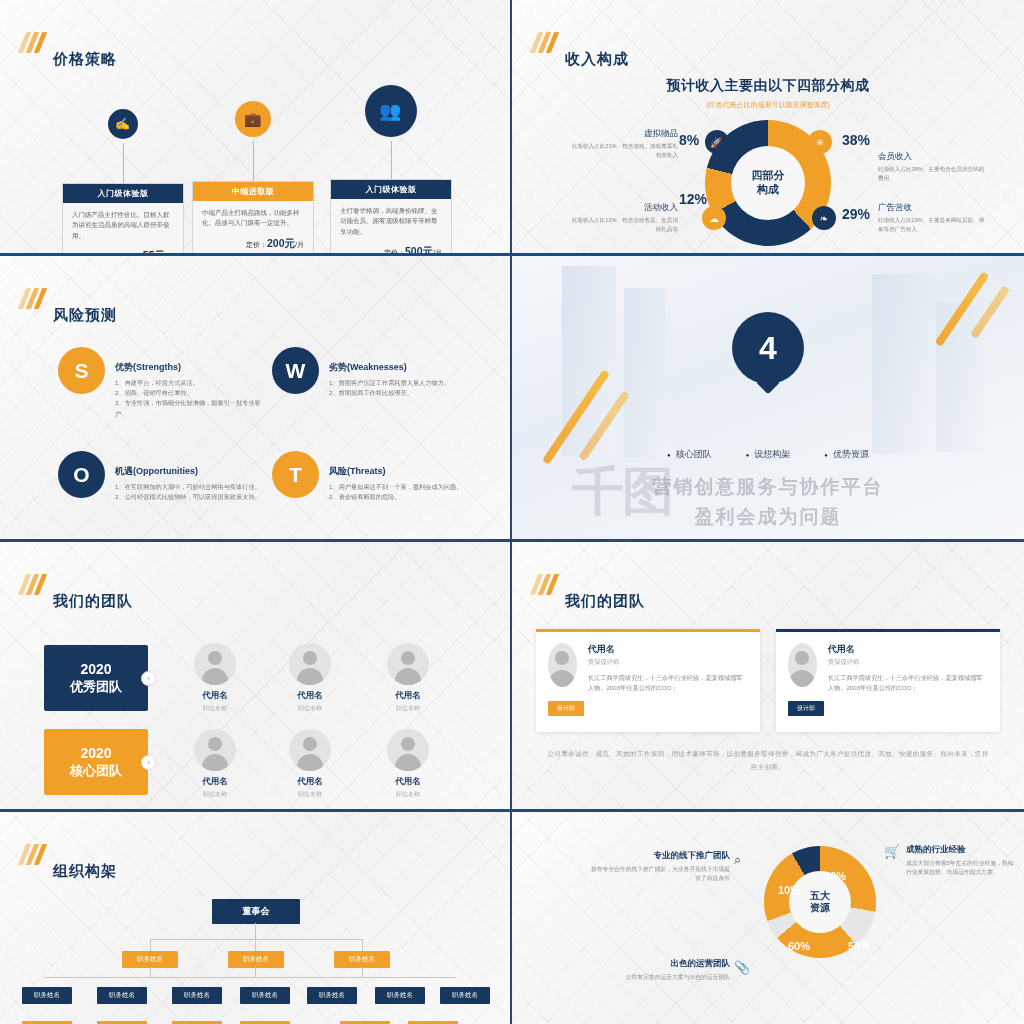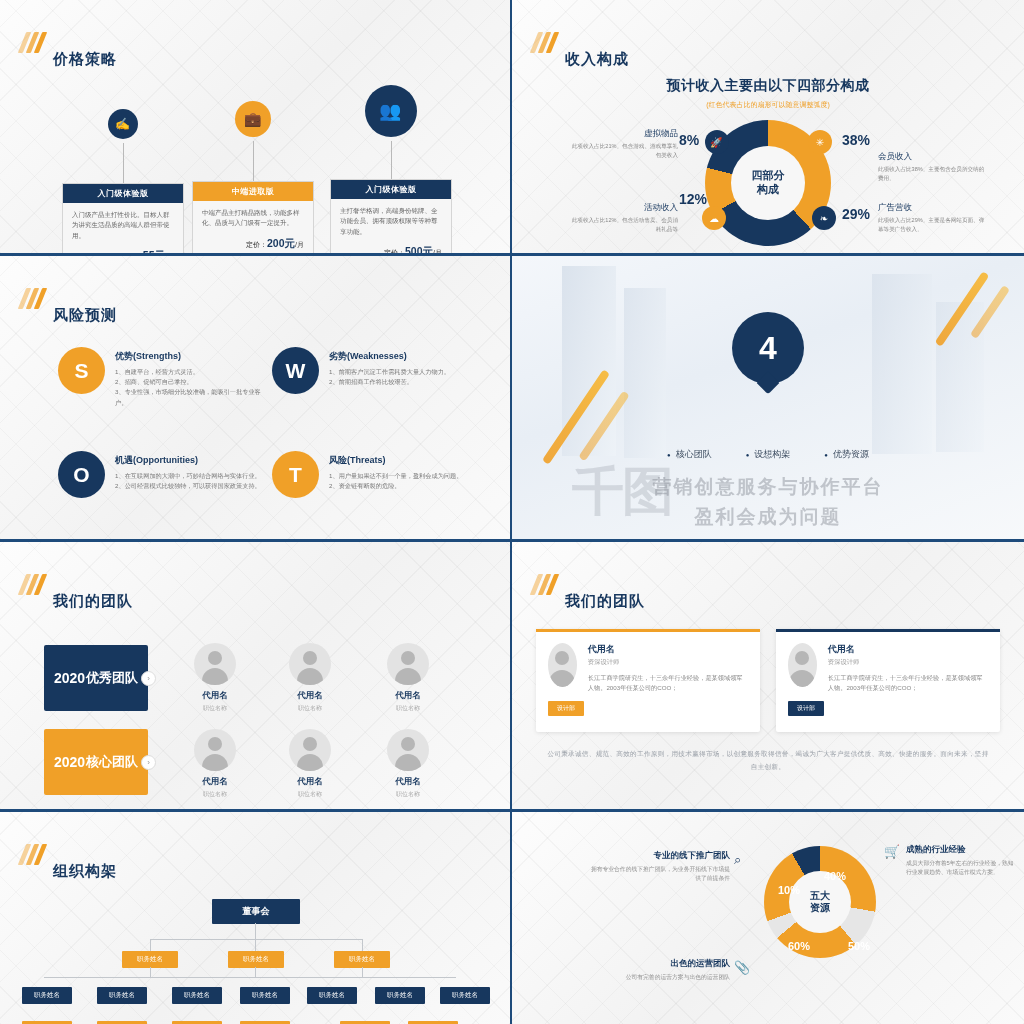--- a/index.html
+++ b/index.html
@@ -89,7 +89,7 @@
     display: flex; align-items: center; justify-content: center;
     color: #fff; font-size: 21px; font-weight: bold;
   }
-  .swot-t { font-size: 9px; font-weight: bold; color: #17375e; margin-top: 3px; }
+  .swot-t { font-size: 9px; font-weight: bold; color: #17375e; margin-top: 14px; }
   .swot-d { font-size: 6.2px; color: #777; line-height: 1.65; margin-top: 4px; }
 
   

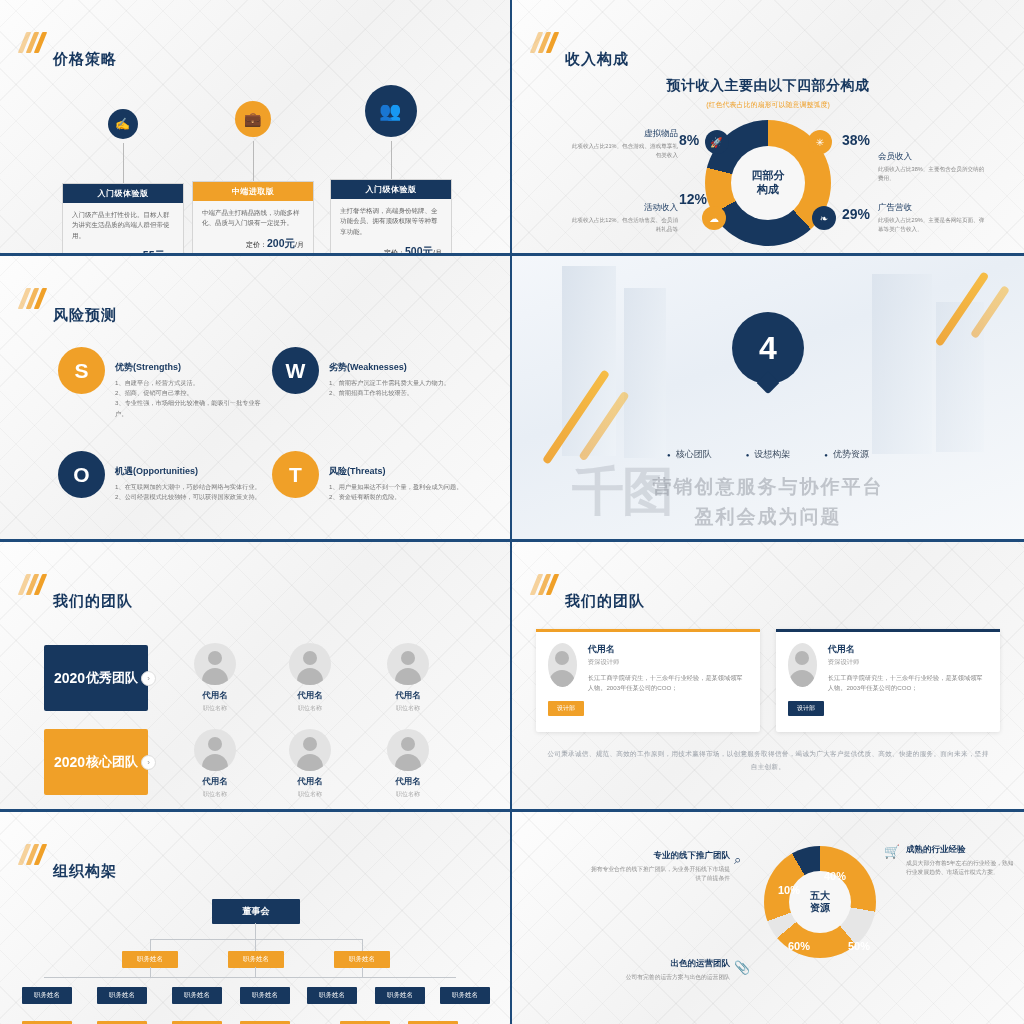--- a/index.html
+++ b/index.html
@@ -143,7 +143,7 @@
   .t5 { position: relative; margin-top: 10px; height: 200px; }
   .yearbox {
     position: absolute; width: 104px; height: 66px; border-radius: 2px;
-    display: flex; flex-direction: row; align-items: center; justify-content: center;
+    display: flex; flex-direction: column; align-items: center; justify-content: center;
     color: #fff; gap: 1px;
   }
   .yearbox .y { font-size: 14px; font-weight: bold; }

